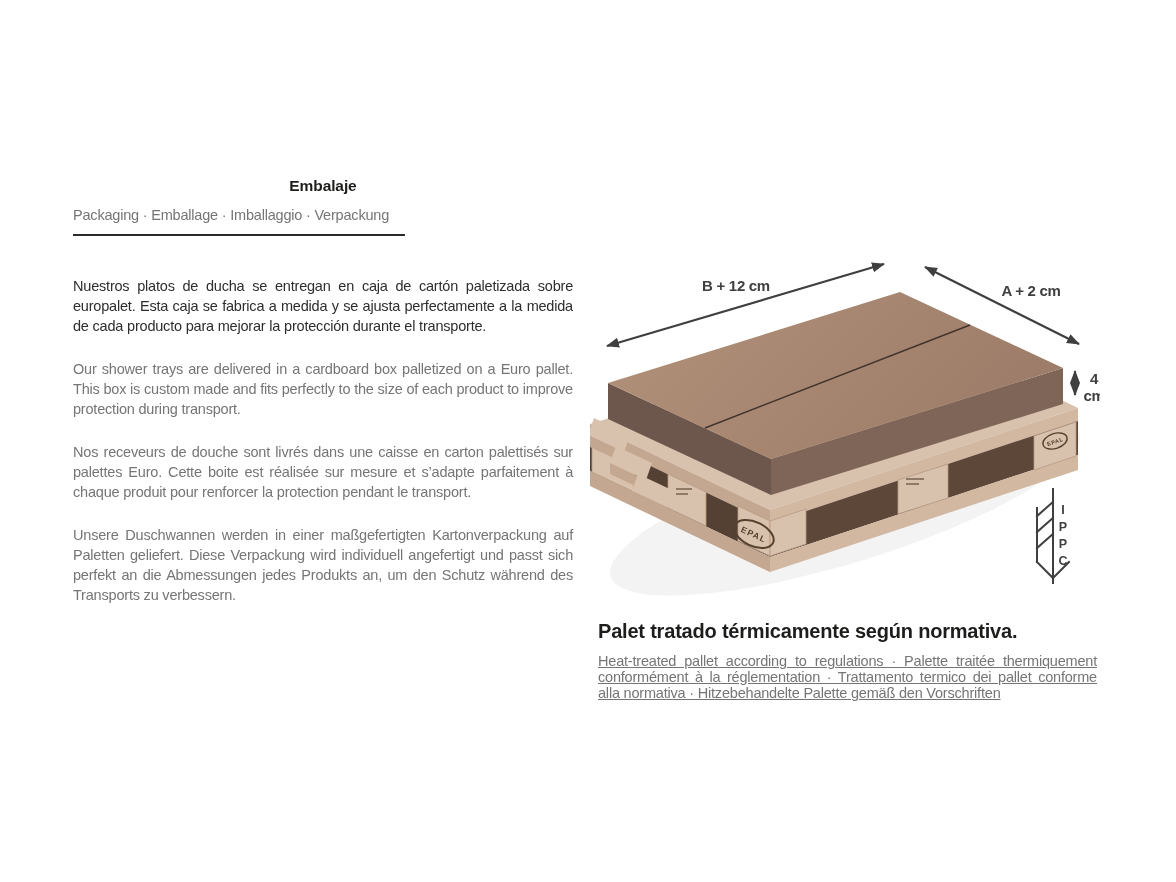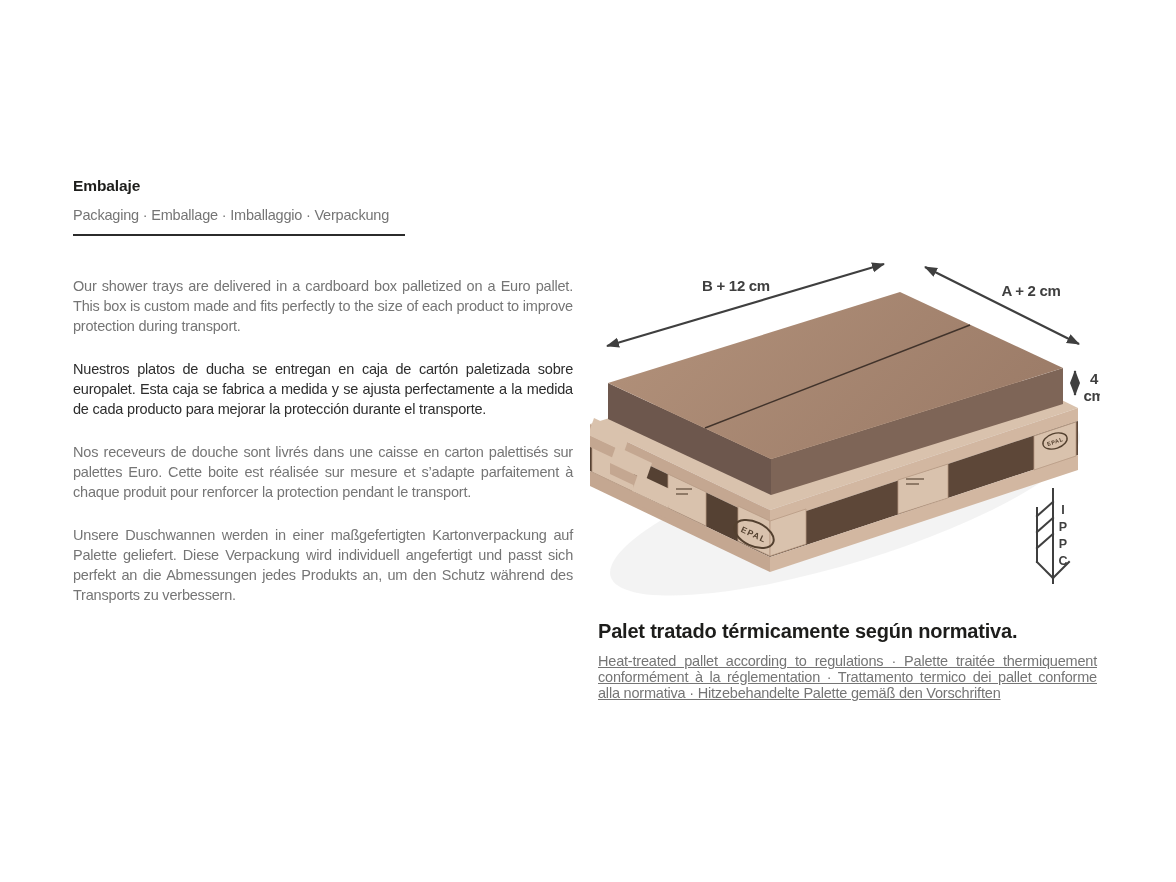--- a/index.html
+++ b/index.html
@@ -15,7 +15,7 @@
     -webkit-font-smoothing:antialiased;
   }
   .header{position:absolute;left:73px;top:176px;width:500px;}
-  .title{font-size:15.5px;font-weight:bold;color:var(--title);line-height:19px;letter-spacing:-0.1px;}
+  .title{font-size:15.5px;font-weight:bold;color:var(--title);line-height:19px;letter-spacing:-0.1px;text-align:center;}
   .subtitle{font-size:14.5px;color:var(--text_gray);margin-top:12px;letter-spacing:-0.2px;}
   .rule{position:absolute;left:73px;top:234px;width:332px;height:2px;background:var(--rule);}
   .bodycol{position:absolute;left:73px;top:276px;width:500px;}

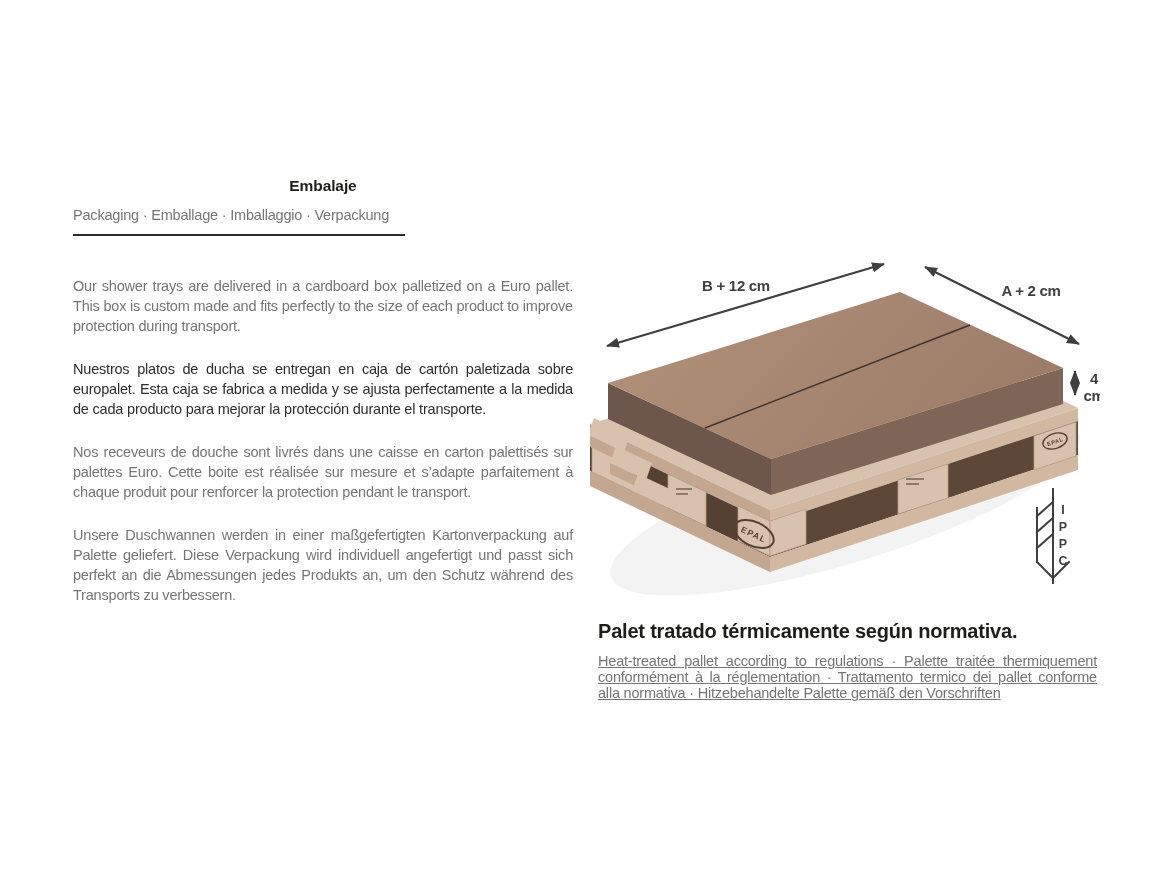--- a/index.html
+++ b/index.html
@@ -45,8 +45,8 @@
 <div class="rule"></div>
 
 <div class="bodycol">
+  <p class="para dark" lang="es">Nuestros platos de ducha se entregan en caja de cartón paletizada sobre europalet. Esta caja se fabrica a medida y se ajusta perfectamente a la medida de cada producto para mejorar la protección durante el transporte.</p>
   <p class="para" lang="en">Our shower trays are delivered in a cardboard box palletized on a Euro pallet. This box is custom made and fits perfectly to the size of each product to improve protection during transport.</p>
-  <p class="para dark" lang="es">Nuestros platos de ducha se entregan en caja de cartón paletizada sobre europalet. Esta caja se fabrica a medida y se ajusta perfectamente a la medida de cada producto para mejorar la protección durante el transporte.</p>
   <p class="para" lang="fr">Nos receveurs de douche sont livrés dans une caisse en carton palettisés sur palettes Euro. Cette boite est réalisée sur mesure et s’adapte parfaitement à chaque produit pour renforcer la protection pendant le transport.</p>
   <p class="para" lang="de">Unsere Duschwannen werden in einer maßgefertigten Kartonverpackung auf Palette geliefert. Diese Verpackung wird individuell angefertigt und passt sich perfekt an die Abmessungen jedes Produkts an, um den Schutz während des Transports zu verbessern.</p>
 </div>

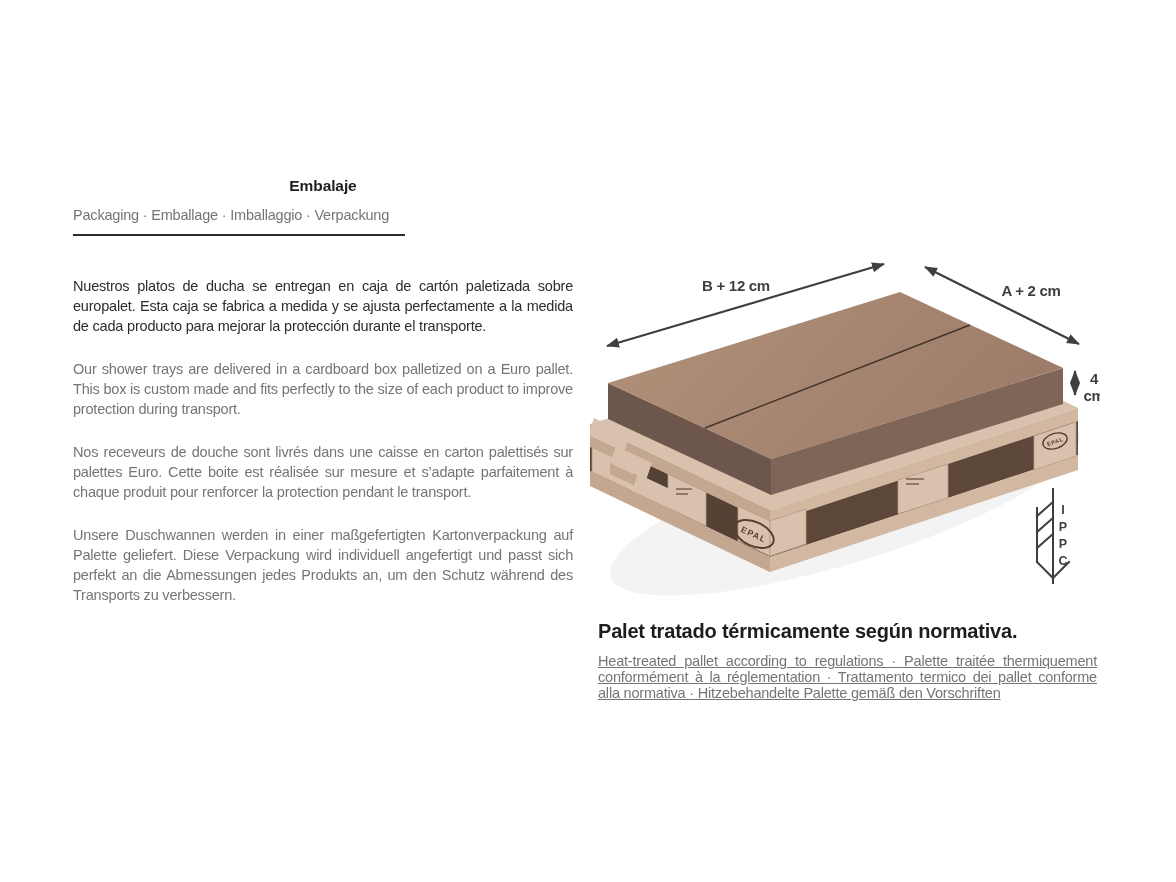--- a/index.html
+++ b/index.html
@@ -48,7 +48,7 @@
   <p class="para dark" lang="es">Nuestros platos de ducha se entregan en caja de cartón paletizada sobre europalet. Esta caja se fabrica a medida y se ajusta perfectamente a la medida de cada producto para mejorar la protección durante el transporte.</p>
   <p class="para" lang="en">Our shower trays are delivered in a cardboard box palletized on a Euro pallet. This box is custom made and fits perfectly to the size of each product to improve protection during transport.</p>
   <p class="para" lang="fr">Nos receveurs de douche sont livrés dans une caisse en carton palettisés sur palettes Euro. Cette boite est réalisée sur mesure et s’adapte parfaitement à chaque produit pour renforcer la protection pendant le transport.</p>
-  <p class="para" lang="de">Unsere Duschwannen werden in einer maßgefertigten Kartonverpackung auf Palette geliefert. Diese Verpackung wird individuell angefertigt und passt sich perfekt an die Abmessungen jedes Produkts an, um den Schutz während des Transports zu verbessern.</p>
+  <p class="para" lang="de">Unsere Duschwannen werden in einer maßgefertigten Kartonverpackung auf Paletten geliefert. Diese Verpackung wird individuell angefertigt und passt sich perfekt an die Abmessungen jedes Produkts an, um den Schutz während des Transports zu verbessern.</p>
 </div>
 
 <svg class="illus" viewBox="590 250 510 360" xmlns="http://www.w3.org/2000/svg">

